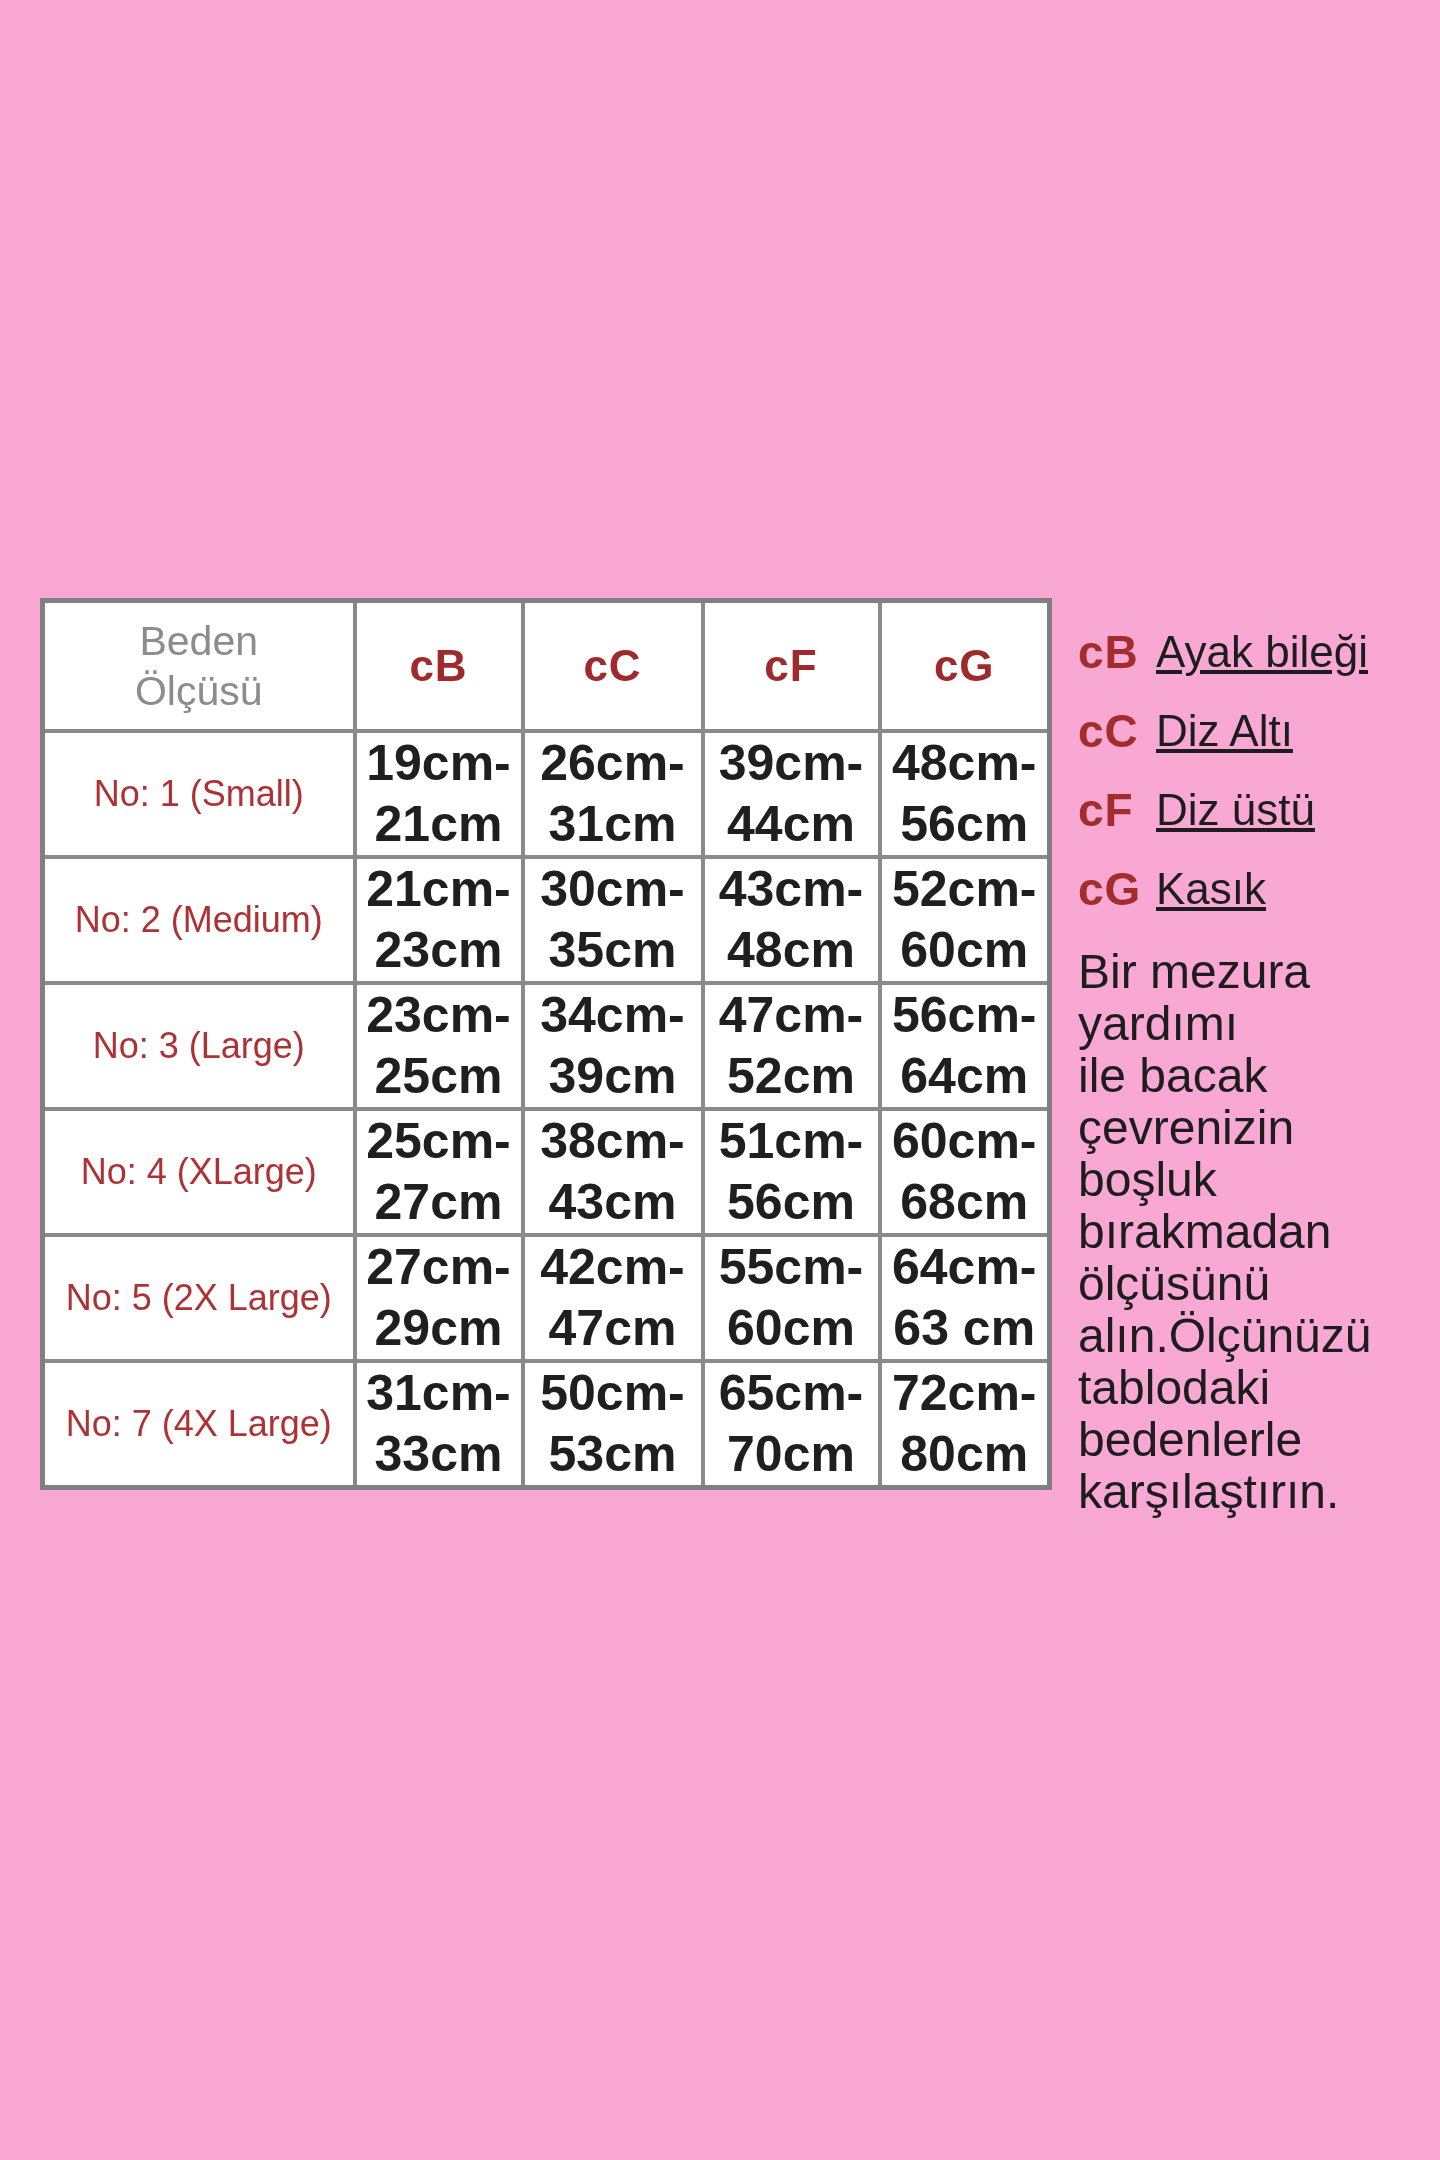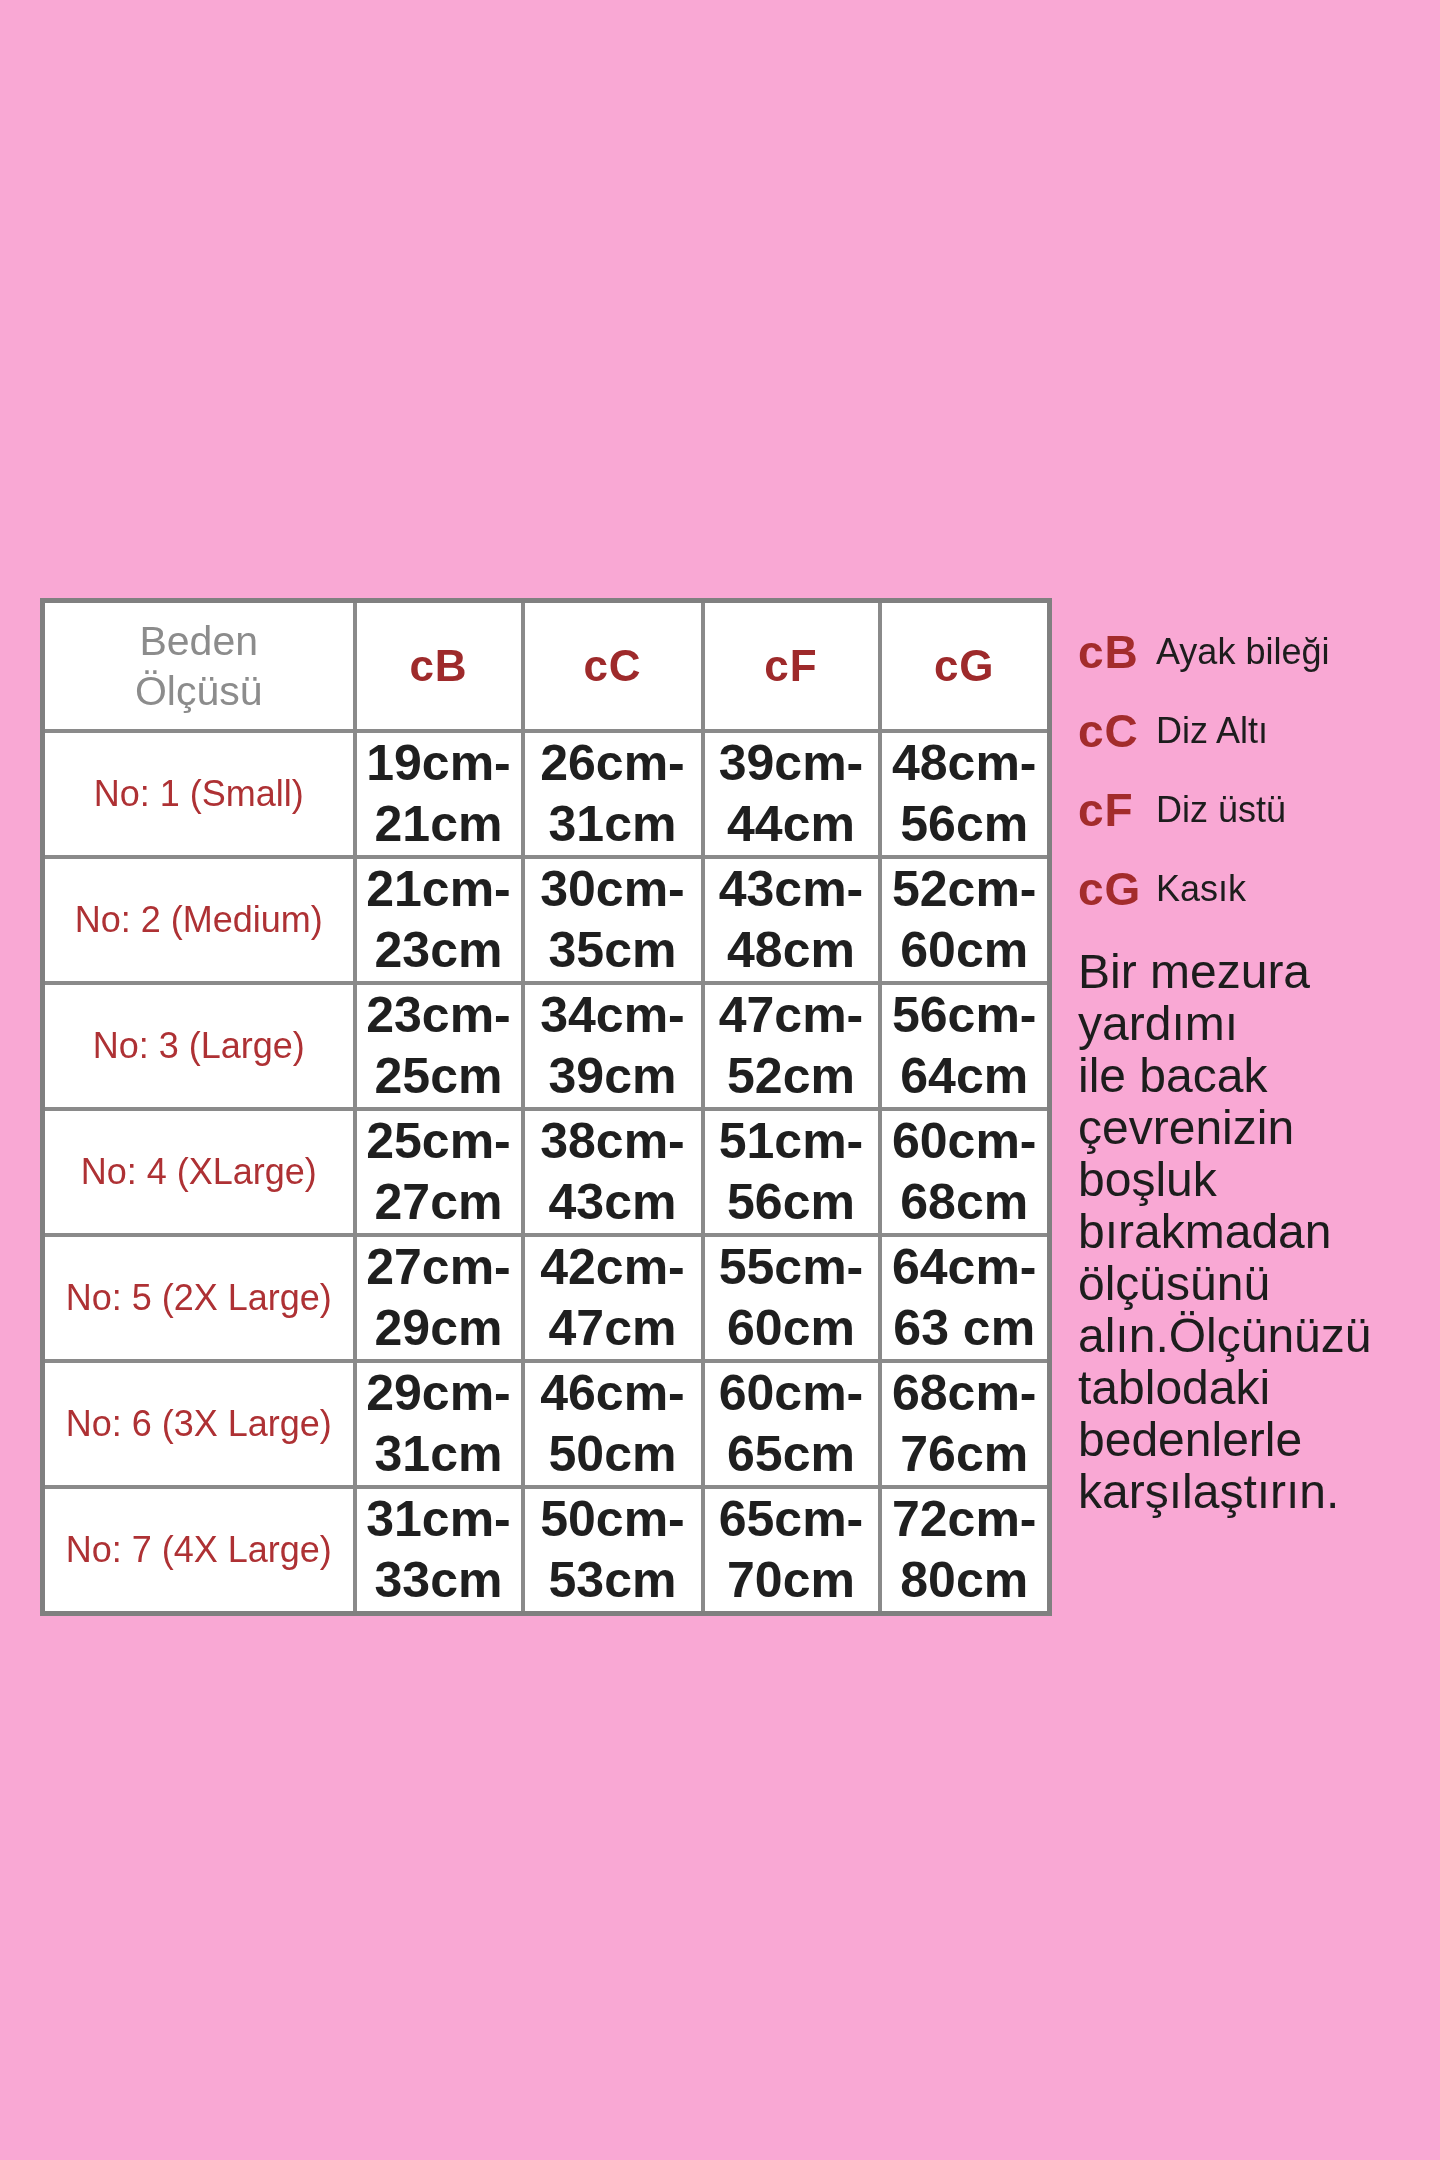--- a/index.html
+++ b/index.html
@@ -41,7 +41,7 @@
     color:#a32c2c;font-size:46px;font-weight:600;width:78px;flex:0 0 78px;letter-spacing:1px;
   }
   .legend-label{
-    color:#1d1d1d;font-size:36px;white-space:pre;
+    color:#1d1d1d;font-size:44px;white-space:pre;text-decoration:underline;
   }
   .note{
     position:absolute;left:1078px;top:946px;width:362px;

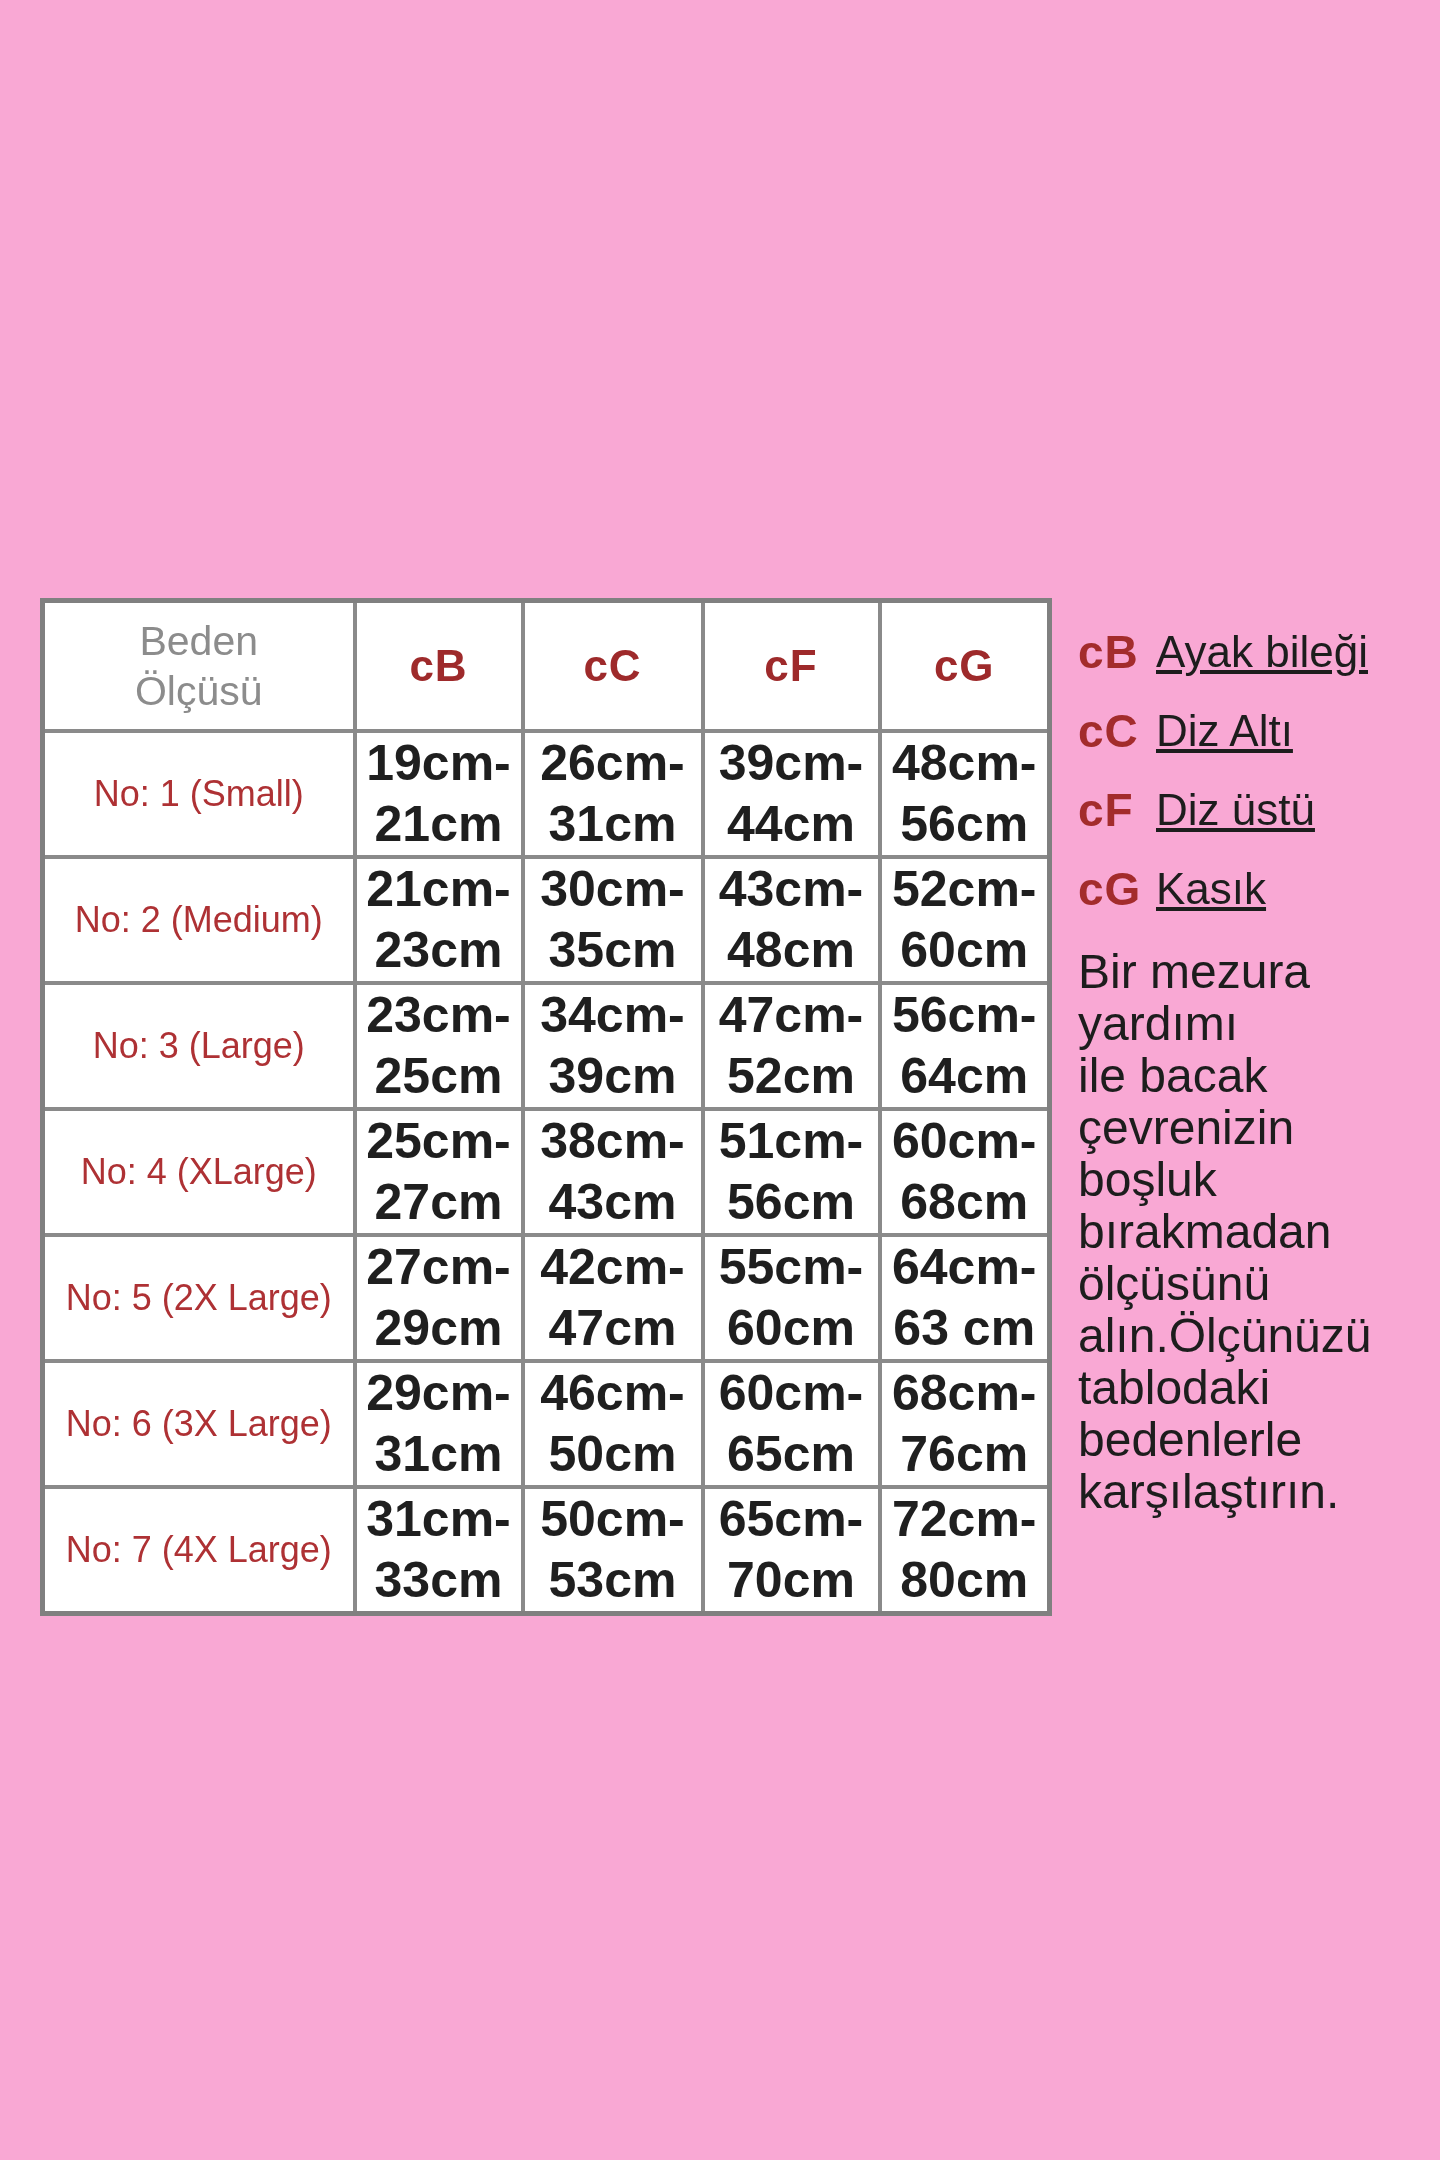--- a/index.html
+++ b/index.html
@@ -141,17 +141,6 @@
 63 cm</span></td>
     </tr>
 
-    <tr class="data-row">
-      <td><span class="row-label">No: 6 (3X Large)</span></td>
-      <td><span class="cell-value">29cm-
-31cm</span></td>
-      <td><span class="cell-value">46cm-
-50cm</span></td>
-      <td><span class="cell-value">60cm-
-65cm</span></td>
-      <td><span class="cell-value">68cm-
-76cm</span></td>
-    </tr>
 
     <tr class="data-row">
       <td><span class="row-label">No: 7 (4X Large)</span></td>

